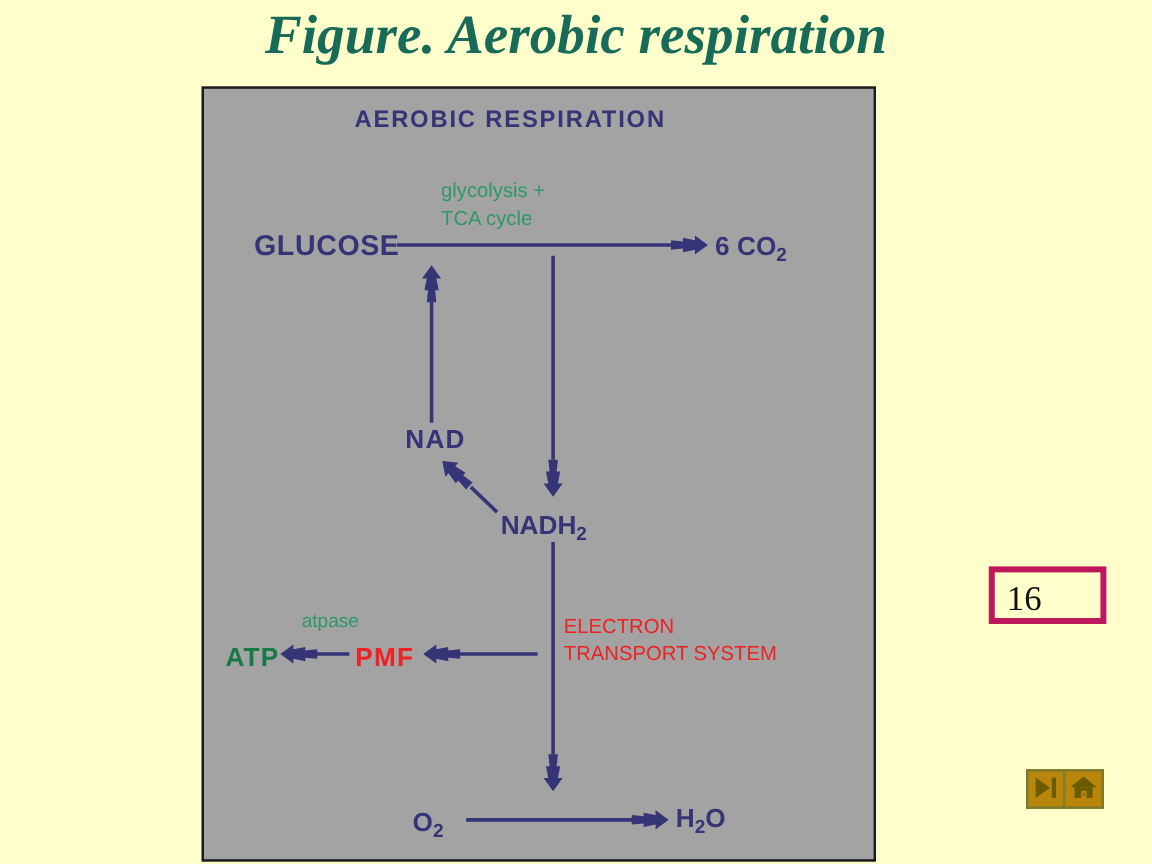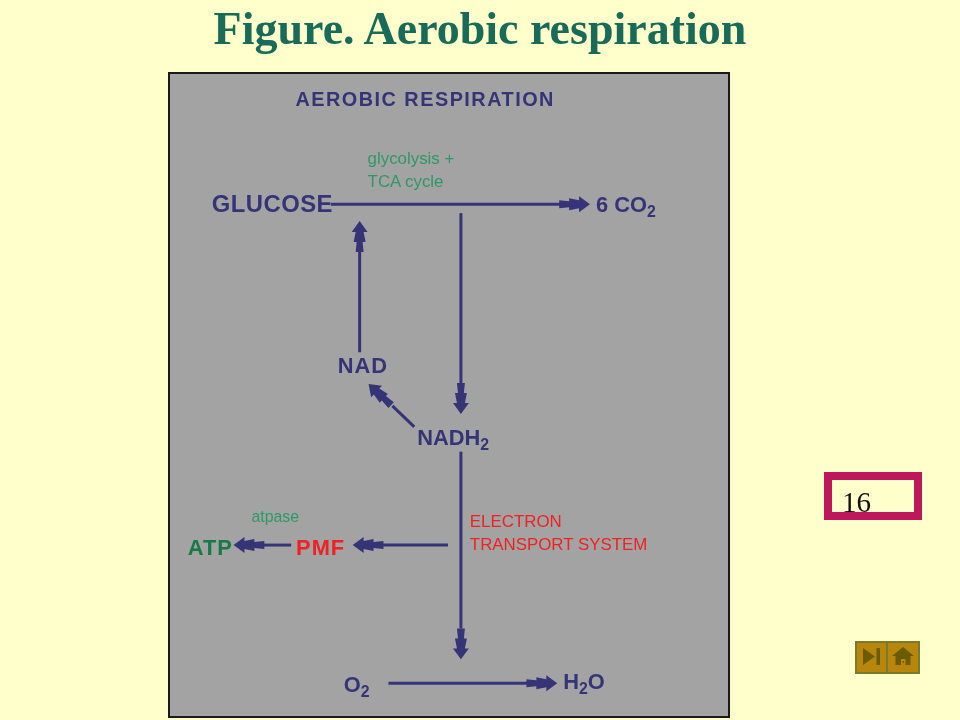--- a/index.html
+++ b/index.html
@@ -7,7 +7,7 @@
          font-family:"Liberation Sans",sans-serif;}
   .title{position:absolute;top:2px;left:0;width:100%;text-align:center;
          font-family:"Liberation Serif",serif;font-weight:bold;font-size:46px;
-         color:#186B58;letter-spacing:0px;}
+         color:#186B58;letter-spacing:0px;font-style:italic;}
   .diagram-box{position:absolute;left:168px;top:72px;width:562px;height:646px;
          background:#a3a3a3;border:2px solid #1a1a1a;box-sizing:border-box;}
   .diagram-box svg{display:block;width:100%;height:100%;}

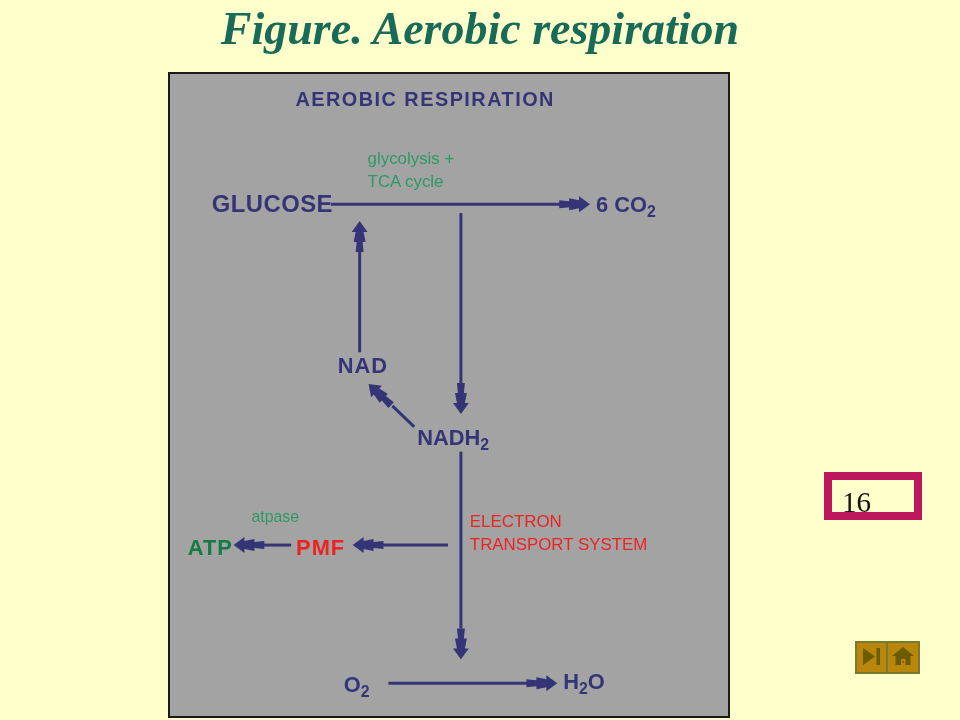--- a/index.html
+++ b/index.html
@@ -19,7 +19,7 @@
   .ln{stroke:#343477;stroke-width:3;fill:none;}
   .ah{fill:#343477;}
   .page-box{position:absolute;left:824px;top:472px;width:98px;height:48px;
-         border:8px solid #be185d;box-sizing:border-box;
+         border:5px solid #be185d;box-sizing:border-box;
          font-family:"Liberation Serif",serif;font-size:29px;color:#111;
          padding-left:10px;line-height:44px;}
   .nav{position:absolute;left:855px;top:641px;display:flex;}

